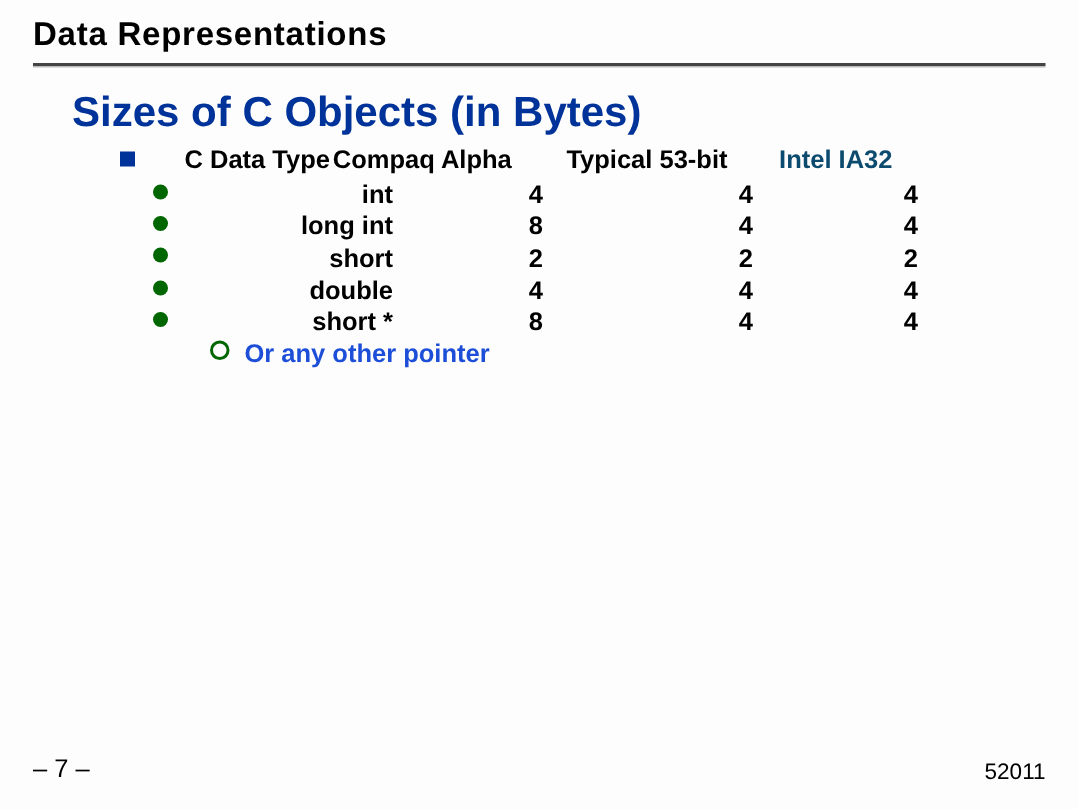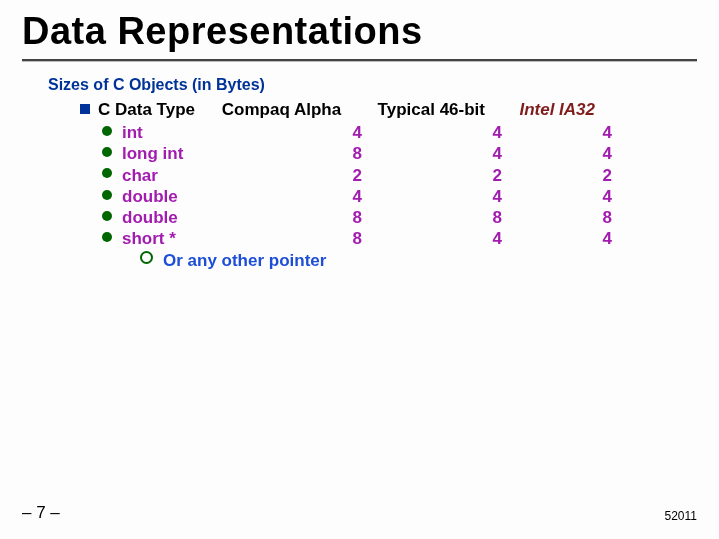--- a/index.html
+++ b/index.html
@@ -21,7 +21,7 @@
     padding: 10px 22px 2px 22px;
   }
   .title {
-    font-size: 38px;
+    font-size: 22px;
     font-weight: bold;
     color: #000;
     letter-spacing: 0.5px;

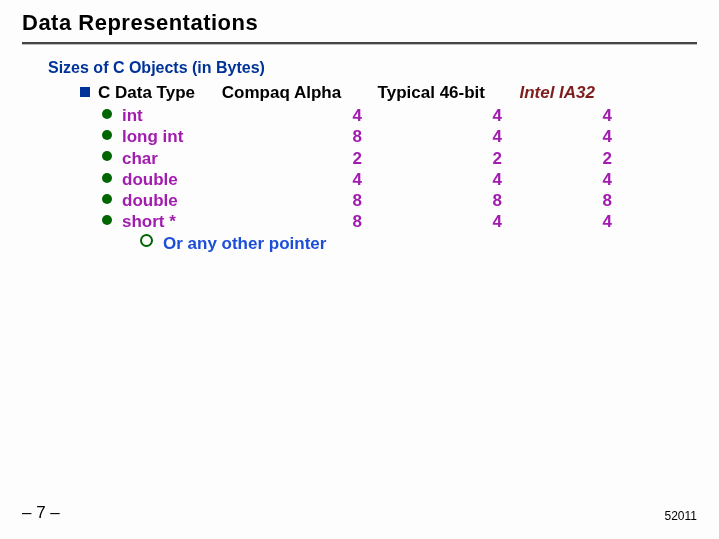--- a/index.html
+++ b/index.html
@@ -34,7 +34,7 @@
   }
   .subtitle {
     padding: 14px 0 6px 48px;
-    font-size: 16px;
+    font-size: 28px;
     font-weight: bold;
     color: #003399;
   }

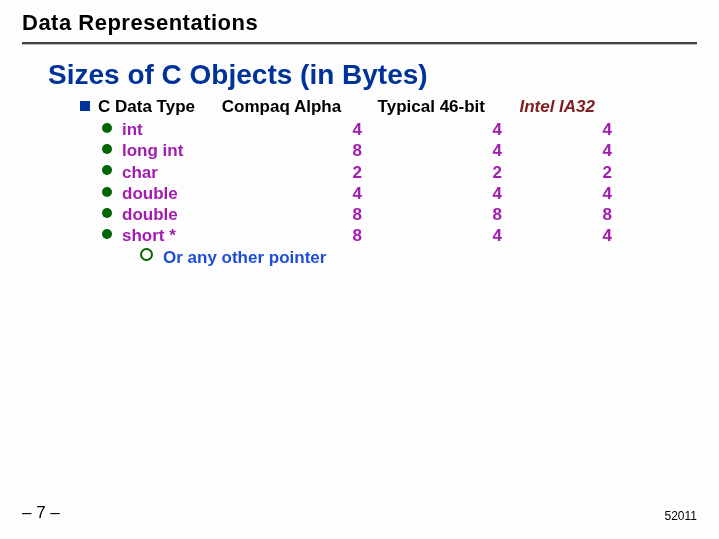--- a/index.html
+++ b/index.html
@@ -70,7 +70,7 @@
     margin-right: 10px;
     vertical-align: 10%;
   }
-  .col-type  { display: inline-block; width: 140px; text-align: left; }
+  .col-type  { display: inline-block; width: 140px; text-align: right; }
   .col-alpha { display: inline-block; width: 100px; text-align: right; }
   .col-typ32 { display: inline-block; width: 140px; text-align: right; }
   .col-ia32  { display: inline-block; width: 110px; text-align: right; }

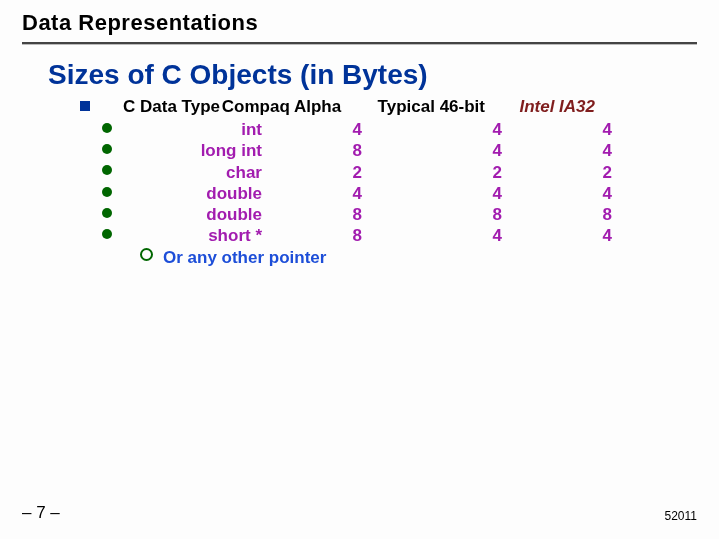--- a/index.html
+++ b/index.html
@@ -124,7 +124,7 @@
   <div class="content">
 
     <div class="hdr-row">
-      <span class="sq-bullet"></span><span class="col-type">C Data Type</span><span class="col-alpha">Compaq Alpha</span><span class="col-typ32">Typical 46-bit</span><span class="col-ia32">Intel IA32</span>
+      <span class="sq-bullet"></span><span class="col-type">C Data Type</span><span class="col-alpha">Compaq Alpha</span><span class="col-typ32">Typical 53-bit</span><span class="col-ia32">Intel IA32</span>
     </div>
 
     <div class="row">

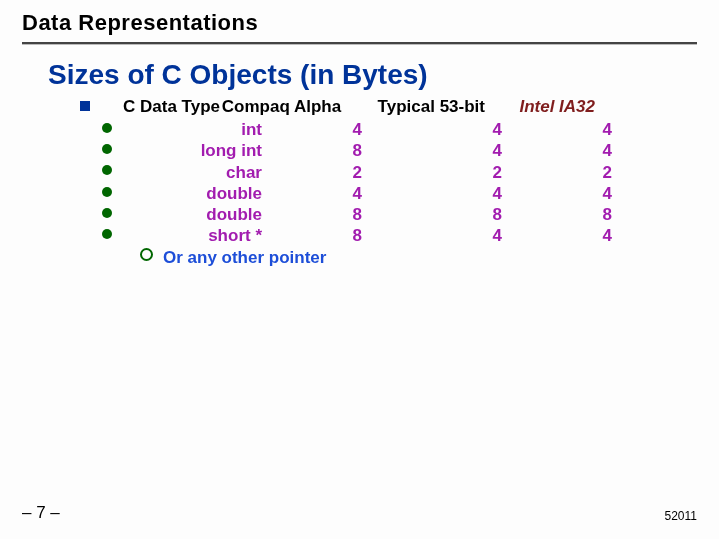--- a/index.html
+++ b/index.html
@@ -78,7 +78,7 @@
   .hdr-row .col-type  { font-weight: bold; color: #000; width: 122px; }
   .hdr-row .col-alpha { font-weight: bold; color: #000; width: 123px; text-align: center; }
   .hdr-row .col-typ32 { font-weight: bold; color: #000; width: 140px; text-align: right; padding-left: 2px; }
-  .hdr-row .col-ia32  { font-weight: bold; color: #7f1d1d; width: 110px; text-align: right; font-style: italic; }
+  .hdr-row .col-ia32  { font-weight: bold; color: #0c4a6e; width: 110px; text-align: right; }
   .subnote {
     font-weight: bold;
     color: #1d4ed8;

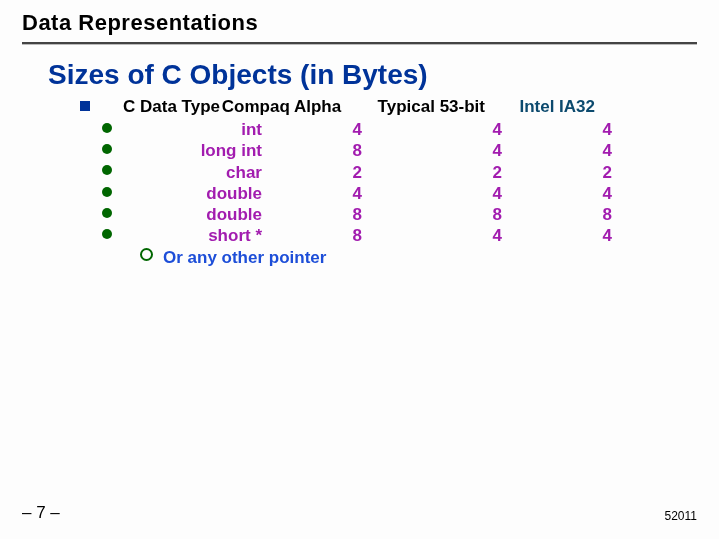--- a/index.html
+++ b/index.html
@@ -57,7 +57,7 @@
   }
   .row {
     font-weight: bold;
-    color: #a21caf;
+    color: #000000;
     line-height: 1.25;
   }
   .rnd-bullet {

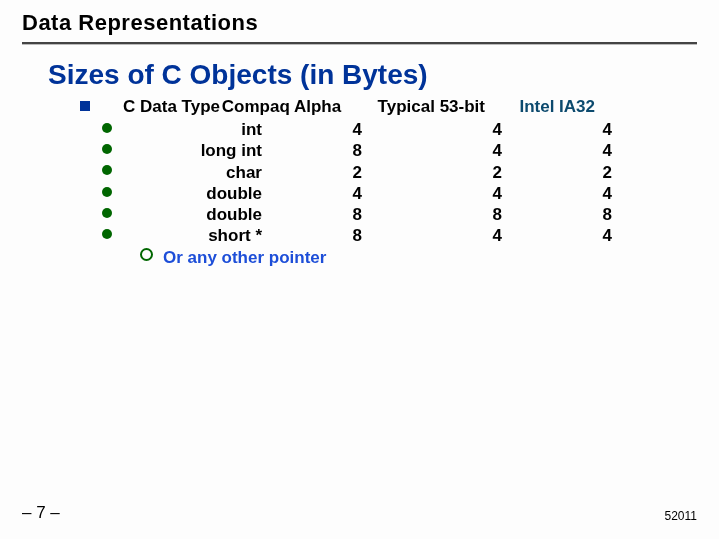--- a/index.html
+++ b/index.html
@@ -134,7 +134,7 @@
       <span class="rnd-bullet"></span><span class="col-type">long int</span><span class="col-alpha">8</span><span class="col-typ32">4</span><span class="col-ia32">4</span>
     </div>
     <div class="row">
-      <span class="rnd-bullet"></span><span class="col-type">char</span><span class="col-alpha">2</span><span class="col-typ32">2</span><span class="col-ia32">2</span>
+      <span class="rnd-bullet"></span><span class="col-type">short</span><span class="col-alpha">2</span><span class="col-typ32">2</span><span class="col-ia32">2</span>
     </div>
     <div class="row">
       <span class="rnd-bullet"></span><span class="col-type">double</span><span class="col-alpha">4</span><span class="col-typ32">4</span><span class="col-ia32">4</span>

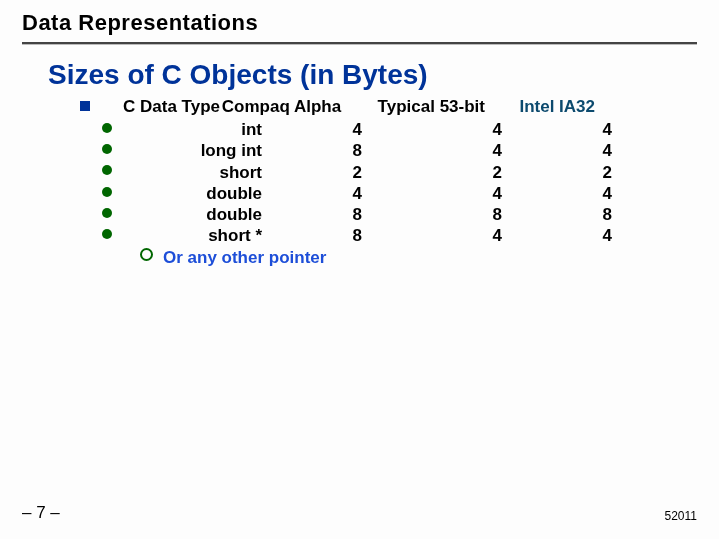--- a/index.html
+++ b/index.html
@@ -140,9 +140,6 @@
       <span class="rnd-bullet"></span><span class="col-type">double</span><span class="col-alpha">4</span><span class="col-typ32">4</span><span class="col-ia32">4</span>
     </div>
     <div class="row">
-      <span class="rnd-bullet"></span><span class="col-type">double</span><span class="col-alpha">8</span><span class="col-typ32">8</span><span class="col-ia32">8</span>
-    </div>
-    <div class="row">
       <span class="rnd-bullet"></span><span class="col-type">short *</span><span class="col-alpha">8</span><span class="col-typ32">4</span><span class="col-ia32">4</span>
     </div>
 

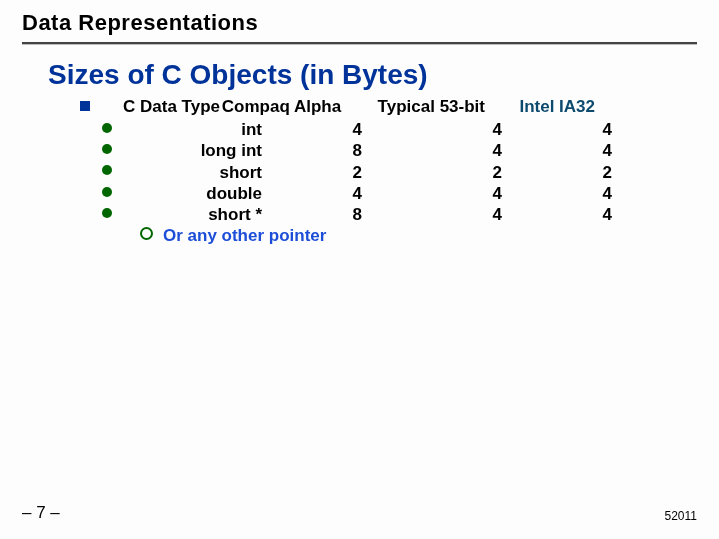--- a/index.html
+++ b/index.html
@@ -105,7 +105,7 @@
     position: absolute;
     bottom: 16px;
     right: 22px;
-    font-size: 12px;
+    font-size: 15px;
     color: #000;
   }
 </style>

